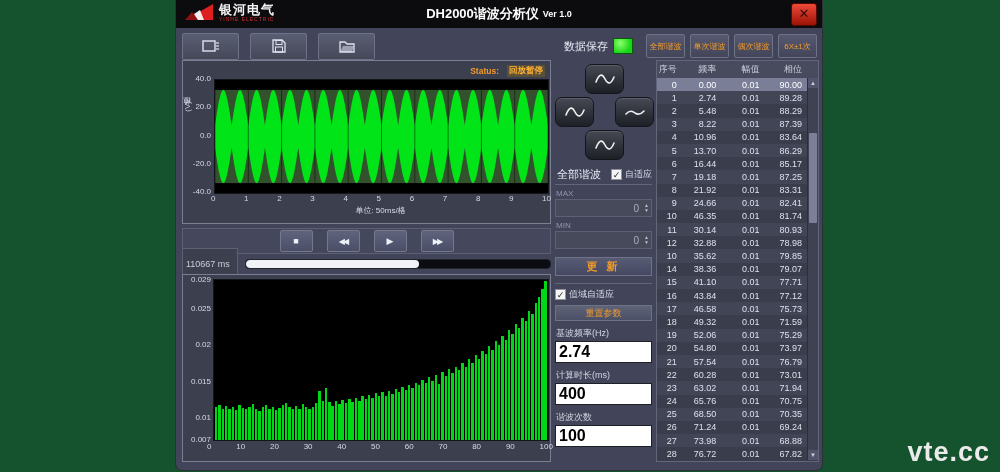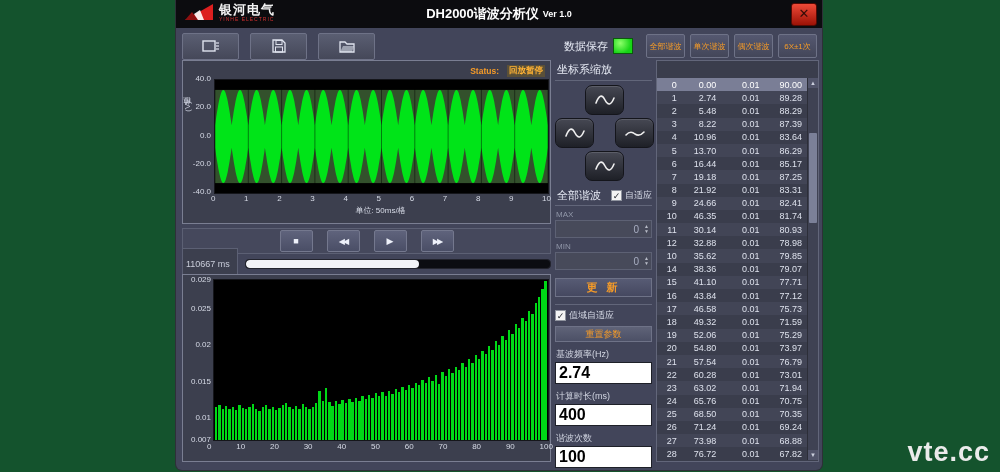--- a/index.html
+++ b/index.html
@@ -381,7 +381,6 @@
     </div>
 
     <div class="mid">
-      <div class="sec-title">坐标系缩放</div>
       <div class="zoom-pad">
         <div class="zbtn" style="left:30px;top:0;">
           <svg width="22" height="13" viewBox="0 0 22 13">

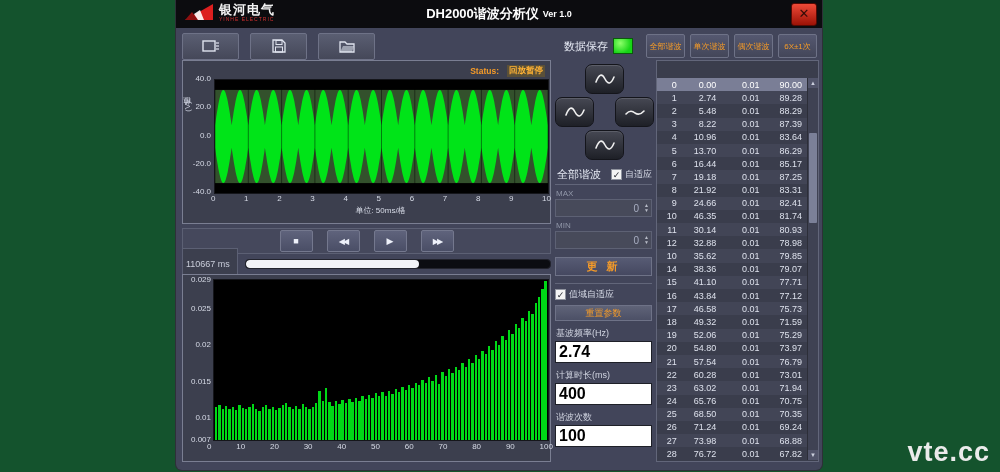--- a/index.html
+++ b/index.html
@@ -454,6 +454,12 @@
     </div>
 
     <div class="tablewrap">
+      <div class="thead">
+        <span class="hcell c0">序号</span>
+        <span class="hcell c1">频率</span>
+        <span class="hcell c2">幅值</span>
+        <span class="hcell c3">相位</span>
+      </div>
       <div class="tbody">
           <div class="trow sel">
             <span class="tcell c0">0</span>

